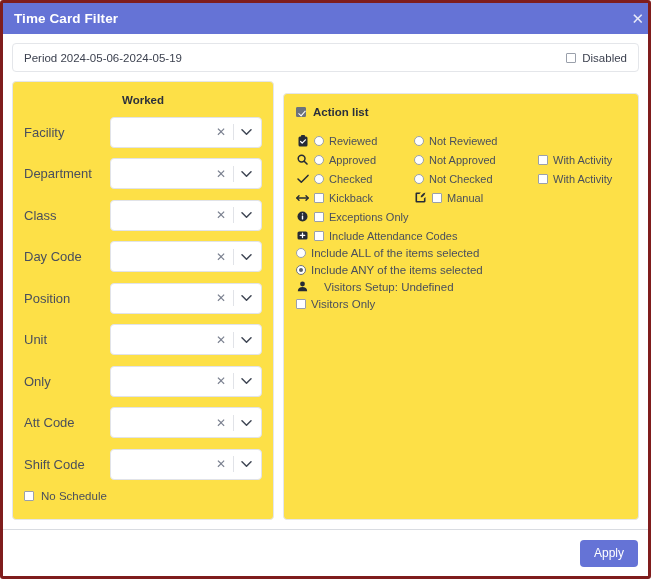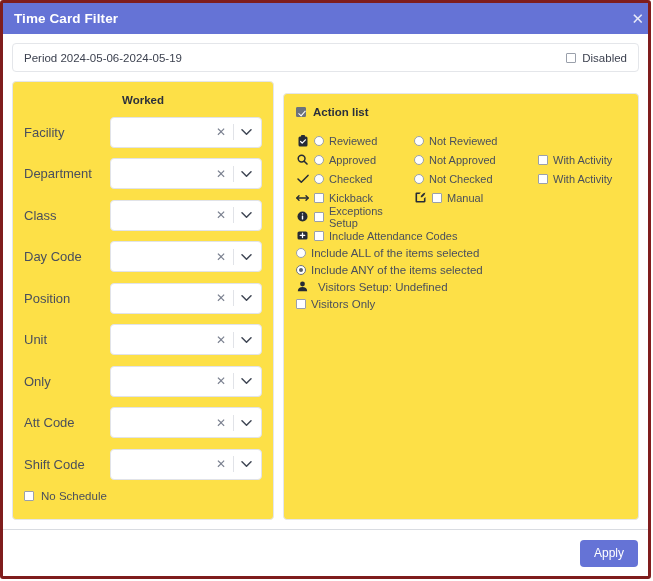--- a/index.html
+++ b/index.html
@@ -537,7 +537,7 @@
               </svg>
           </span>
           <span class="cb"></span>
-          <span>Exceptions Setup</span>
+          <span>Exceptions Only</span>
         </div>
         <div class="al-cell plain"></div>
         <div class="al-cell plain"></div>

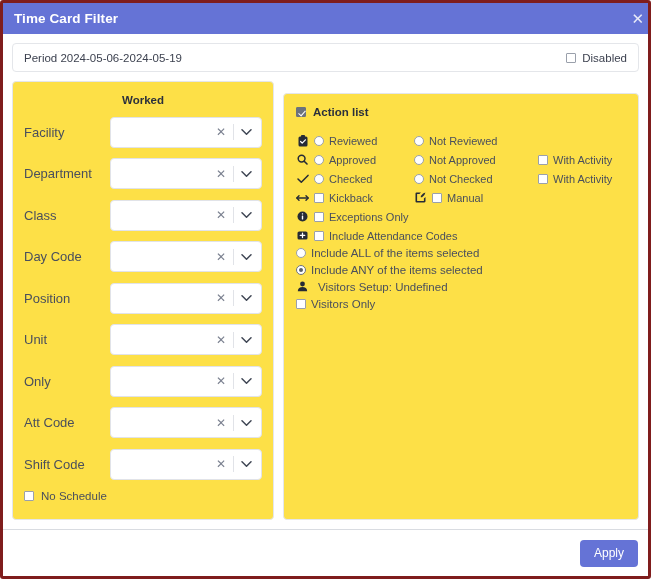--- a/index.html
+++ b/index.html
@@ -269,7 +269,7 @@
     margin-left: 1px;
     cursor: pointer;
   }
-  .al-single.tight { gap: 9px; }
+  .al-single.tight { gap: 15px; }
 
   
   .footer {

